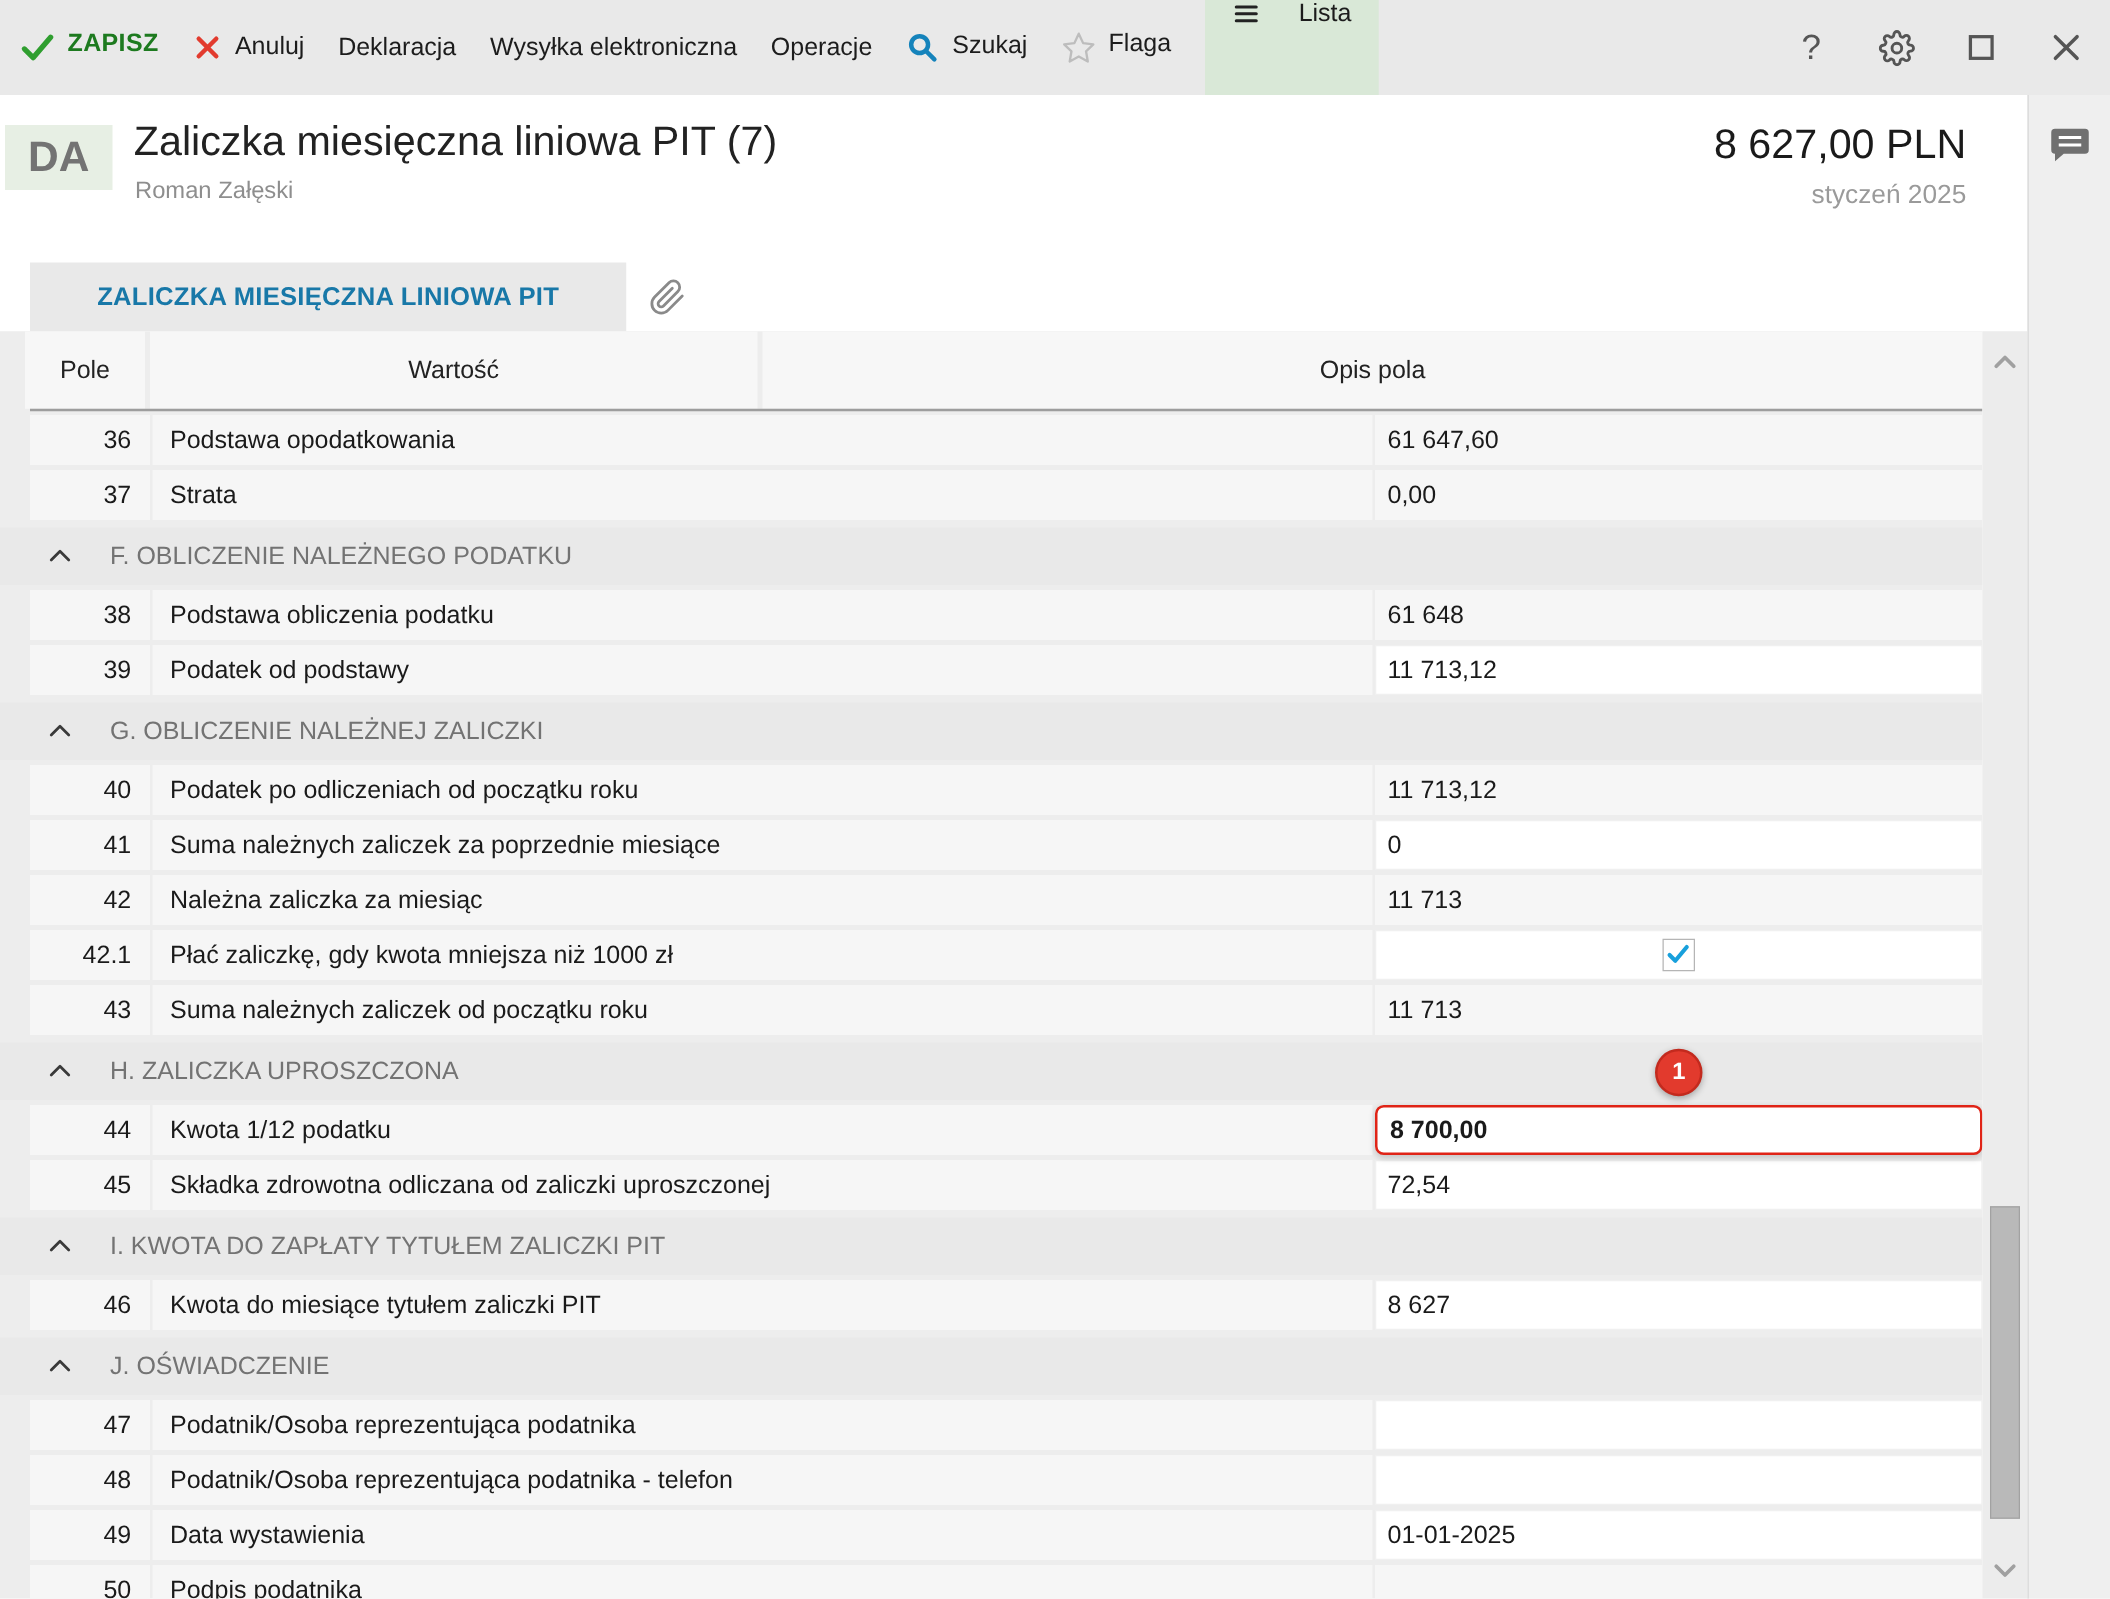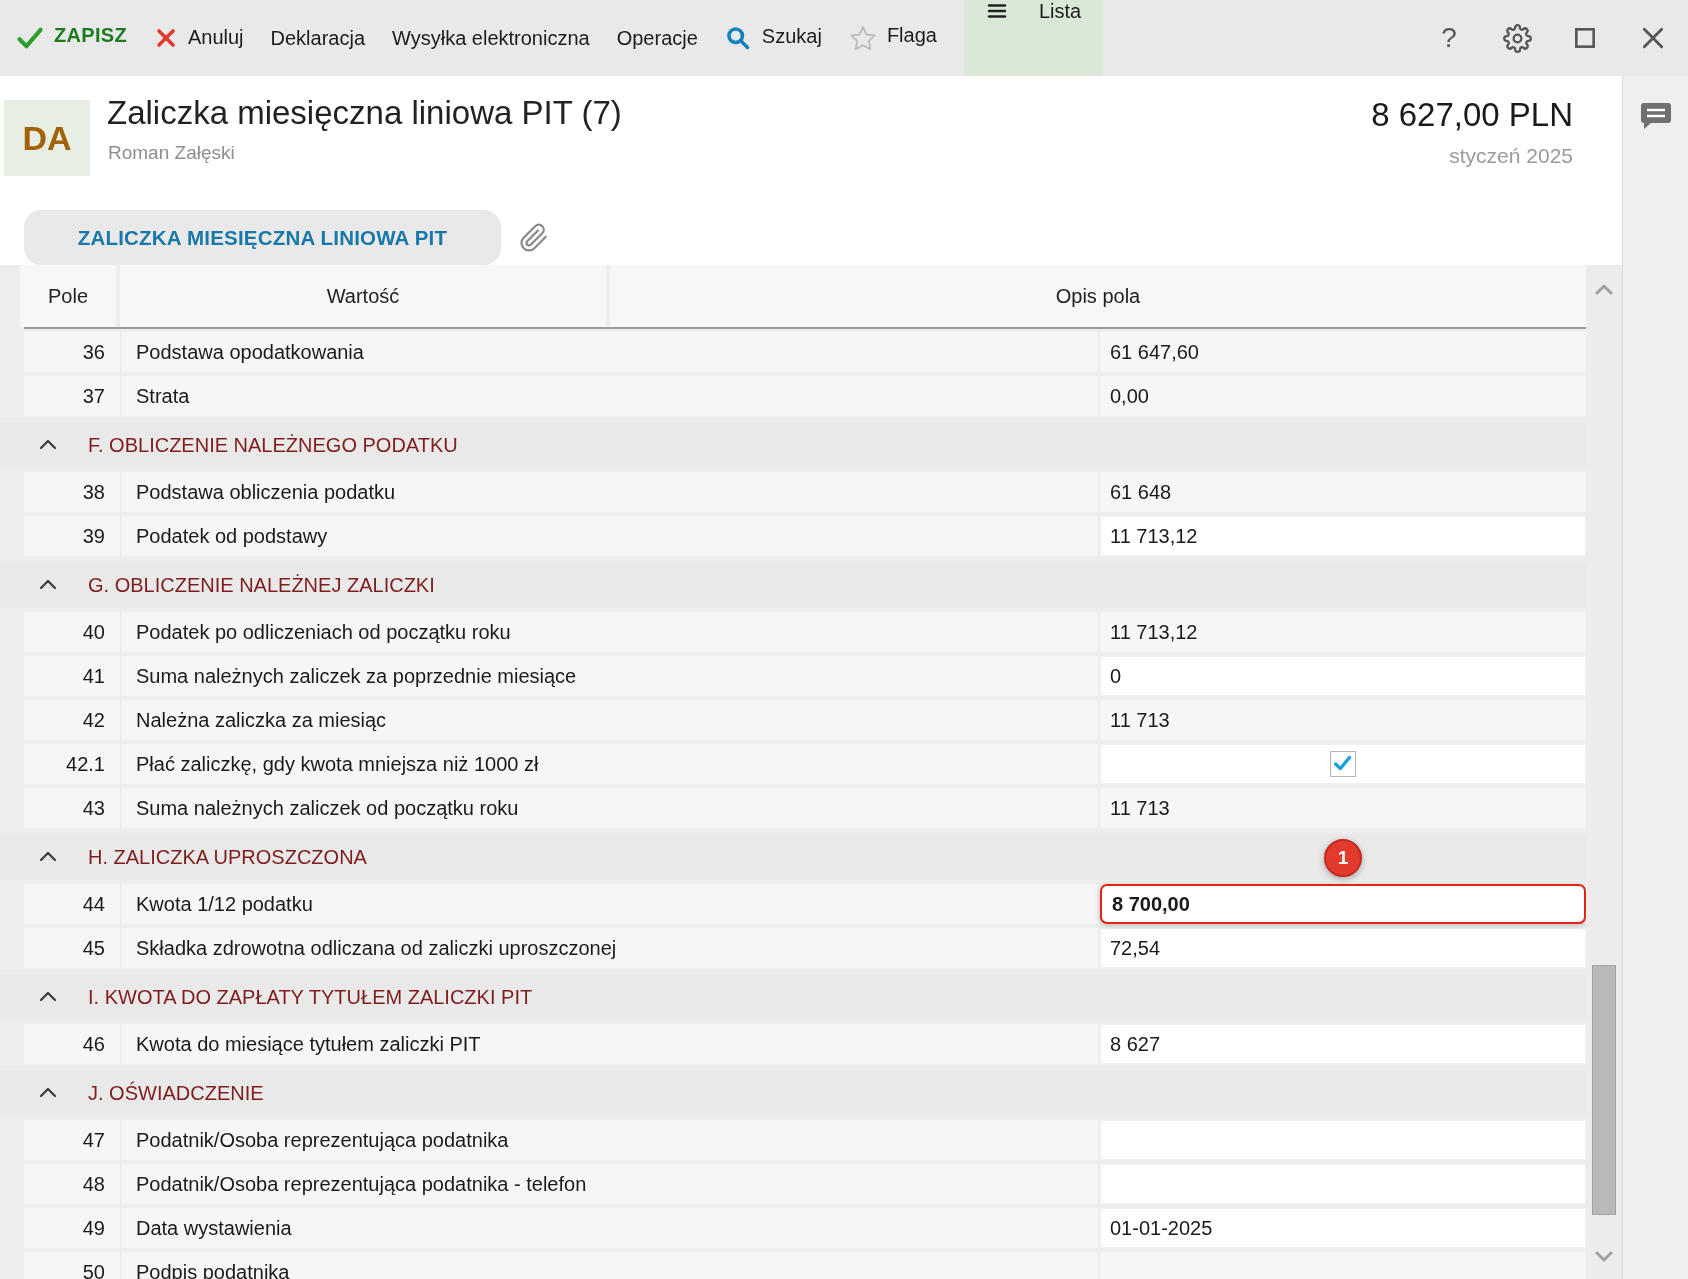--- a/index.html
+++ b/index.html
@@ -28,8 +28,8 @@
 
   
   .hdr { position: absolute; left: 0; top: 0; width: 1622px; height: 118px; background: #fff; }
-  .da-badge { position: absolute; left: 4px; top: 24px; width: 86px; height: 76px; background: #e7efe4;
-              color: #a16207; font-size: 34px; font-weight: 700; display: flex; align-items: center; justify-content: center; }
+  .da-badge { position: absolute; left: 4px; top: 24px; width: 86px; height: 52px; background: #e7efe4;
+              color: #737373; font-size: 34px; font-weight: 700; display: flex; align-items: center; justify-content: center; }
   .title { position: absolute; left: 107px; top: 18px; font-size: 33px; color: #222; font-weight: 400; }
   .subtitle { position: absolute; left: 108px; top: 66px; font-size: 19px; color: #8e8e8e; }
   .amount { position: absolute; right: 49px; top: 20px; font-size: 33px; color: #1a1a1a; }

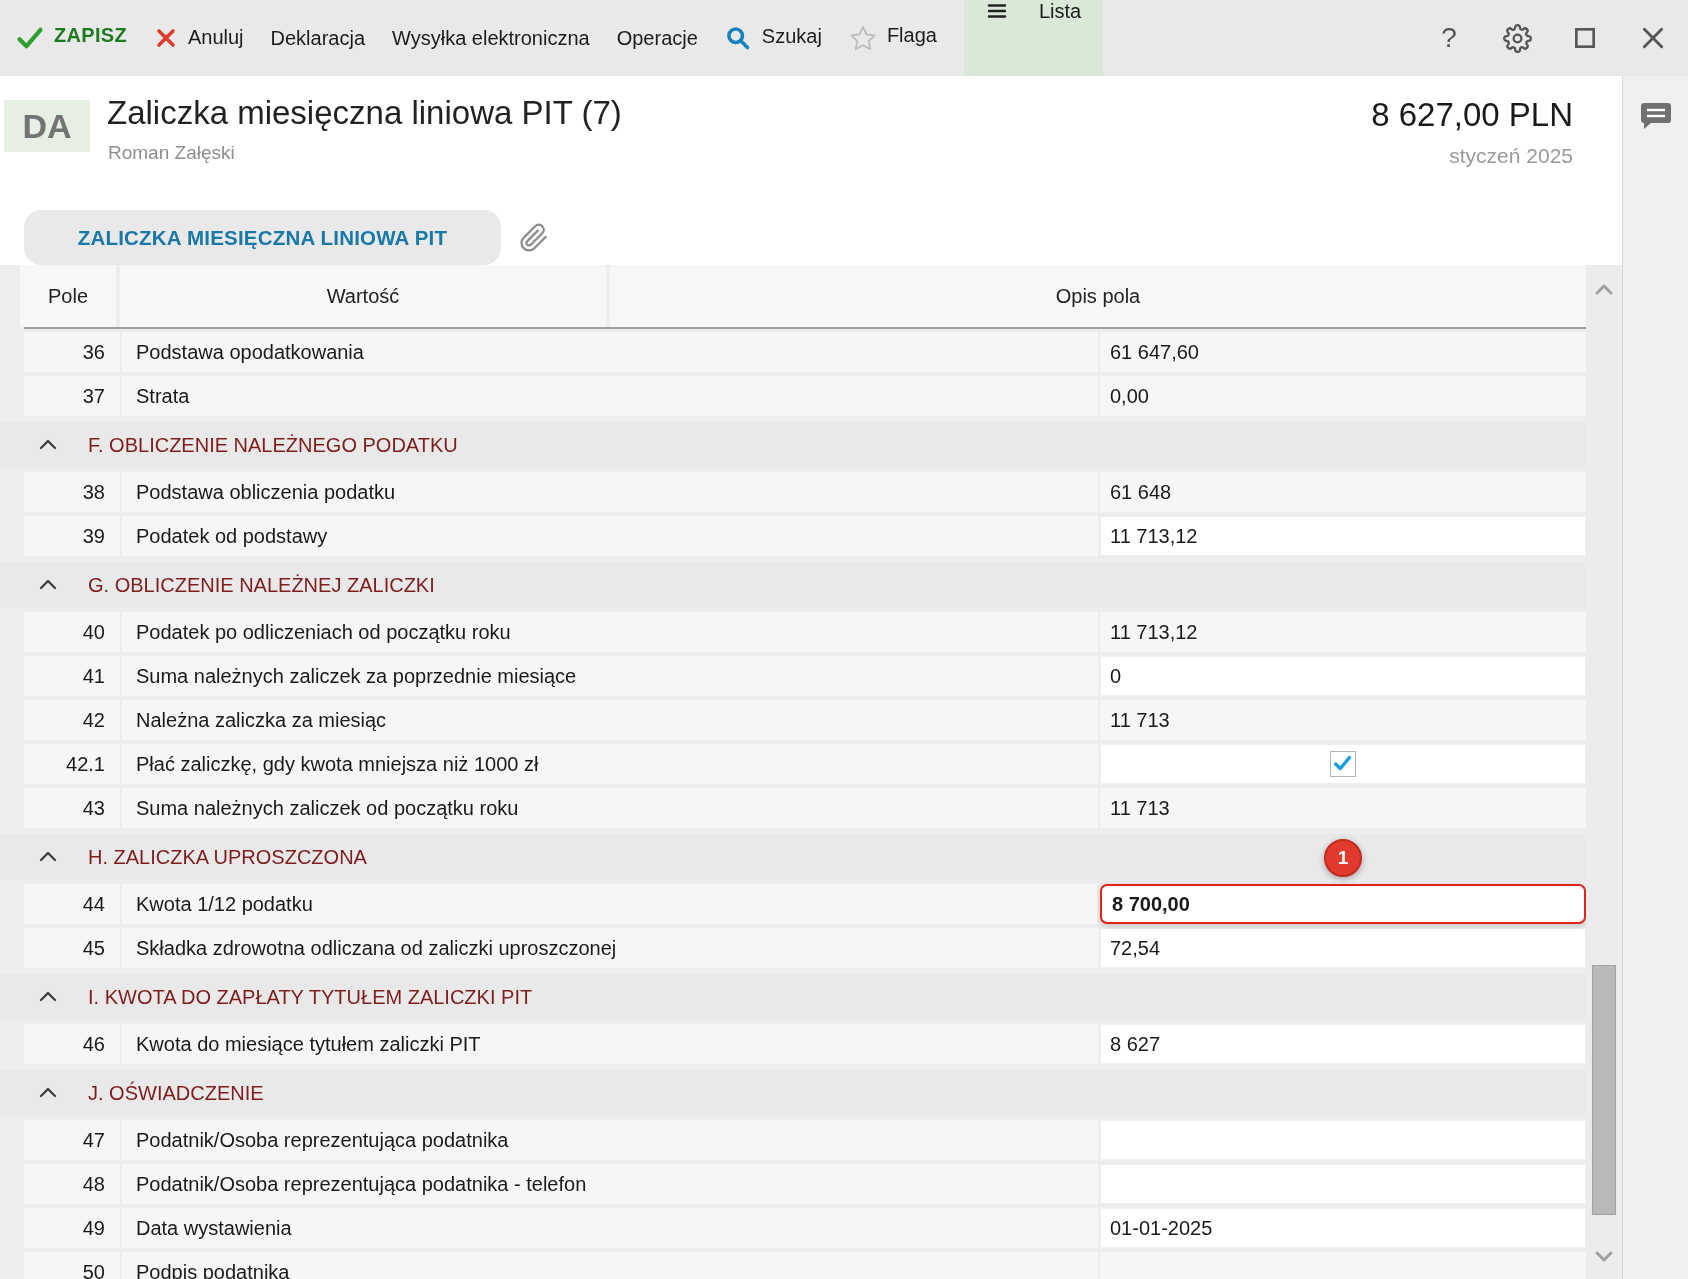--- a/index.html
+++ b/index.html
@@ -39,7 +39,7 @@
   .tabs { position: absolute; left: 0; top: 118px; width: 1622px; height: 71px; background: #fff; }
   .tab { position: absolute; left: 24px; top: 16px; width: 477px; height: 55px; background: #e9e9e9;
          color: #1878a8; font-size: 20.5px; font-weight: 700; letter-spacing: .2px;
-         display: flex; align-items: center; justify-content: center; border-radius: 17px; }
+         display: flex; align-items: center; justify-content: center; }
   .cliptab { position: absolute; left: 503px; top: 16px; width: 62px; height: 55px; background: #fff;
              display: flex; align-items: center; justify-content: center; }
 

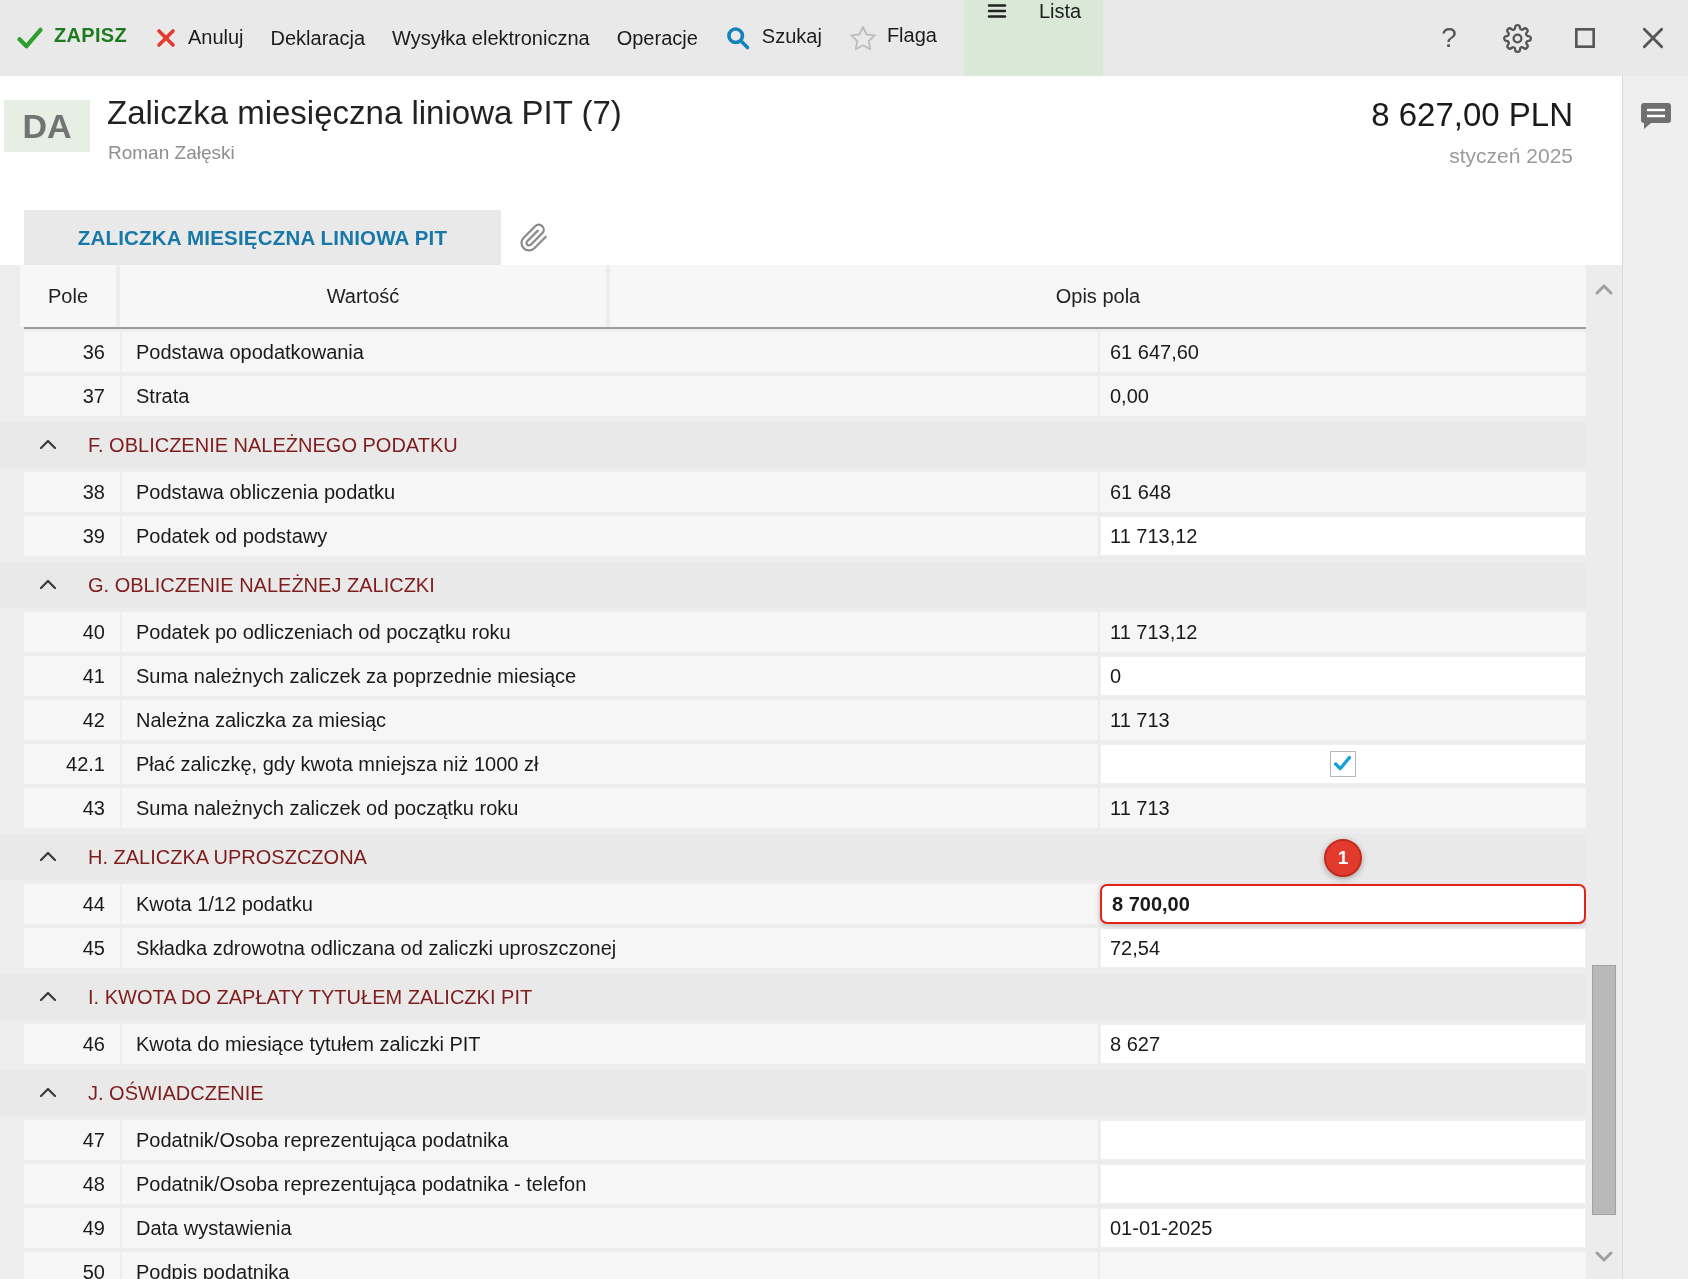--- a/index.html
+++ b/index.html
@@ -75,7 +75,7 @@
            justify-content: center; box-shadow: 0 2px 6px rgba(0,0,0,.3); z-index: 5; }
 
   .srow { height: 46px; margin: 2px 0 4px 0; background: #e9e9e9; display: flex; align-items: center;
-          padding-left: 38px; gap: 30px; font-size: 20px; color: #7f1d1d; flex: 0 0 auto; }
+          padding-left: 38px; gap: 30px; font-size: 20px; color: #737373; flex: 0 0 auto; }
   .filler { flex: 1 1 auto; background: #e9e9e9; margin-top: 2px; }
 
   

